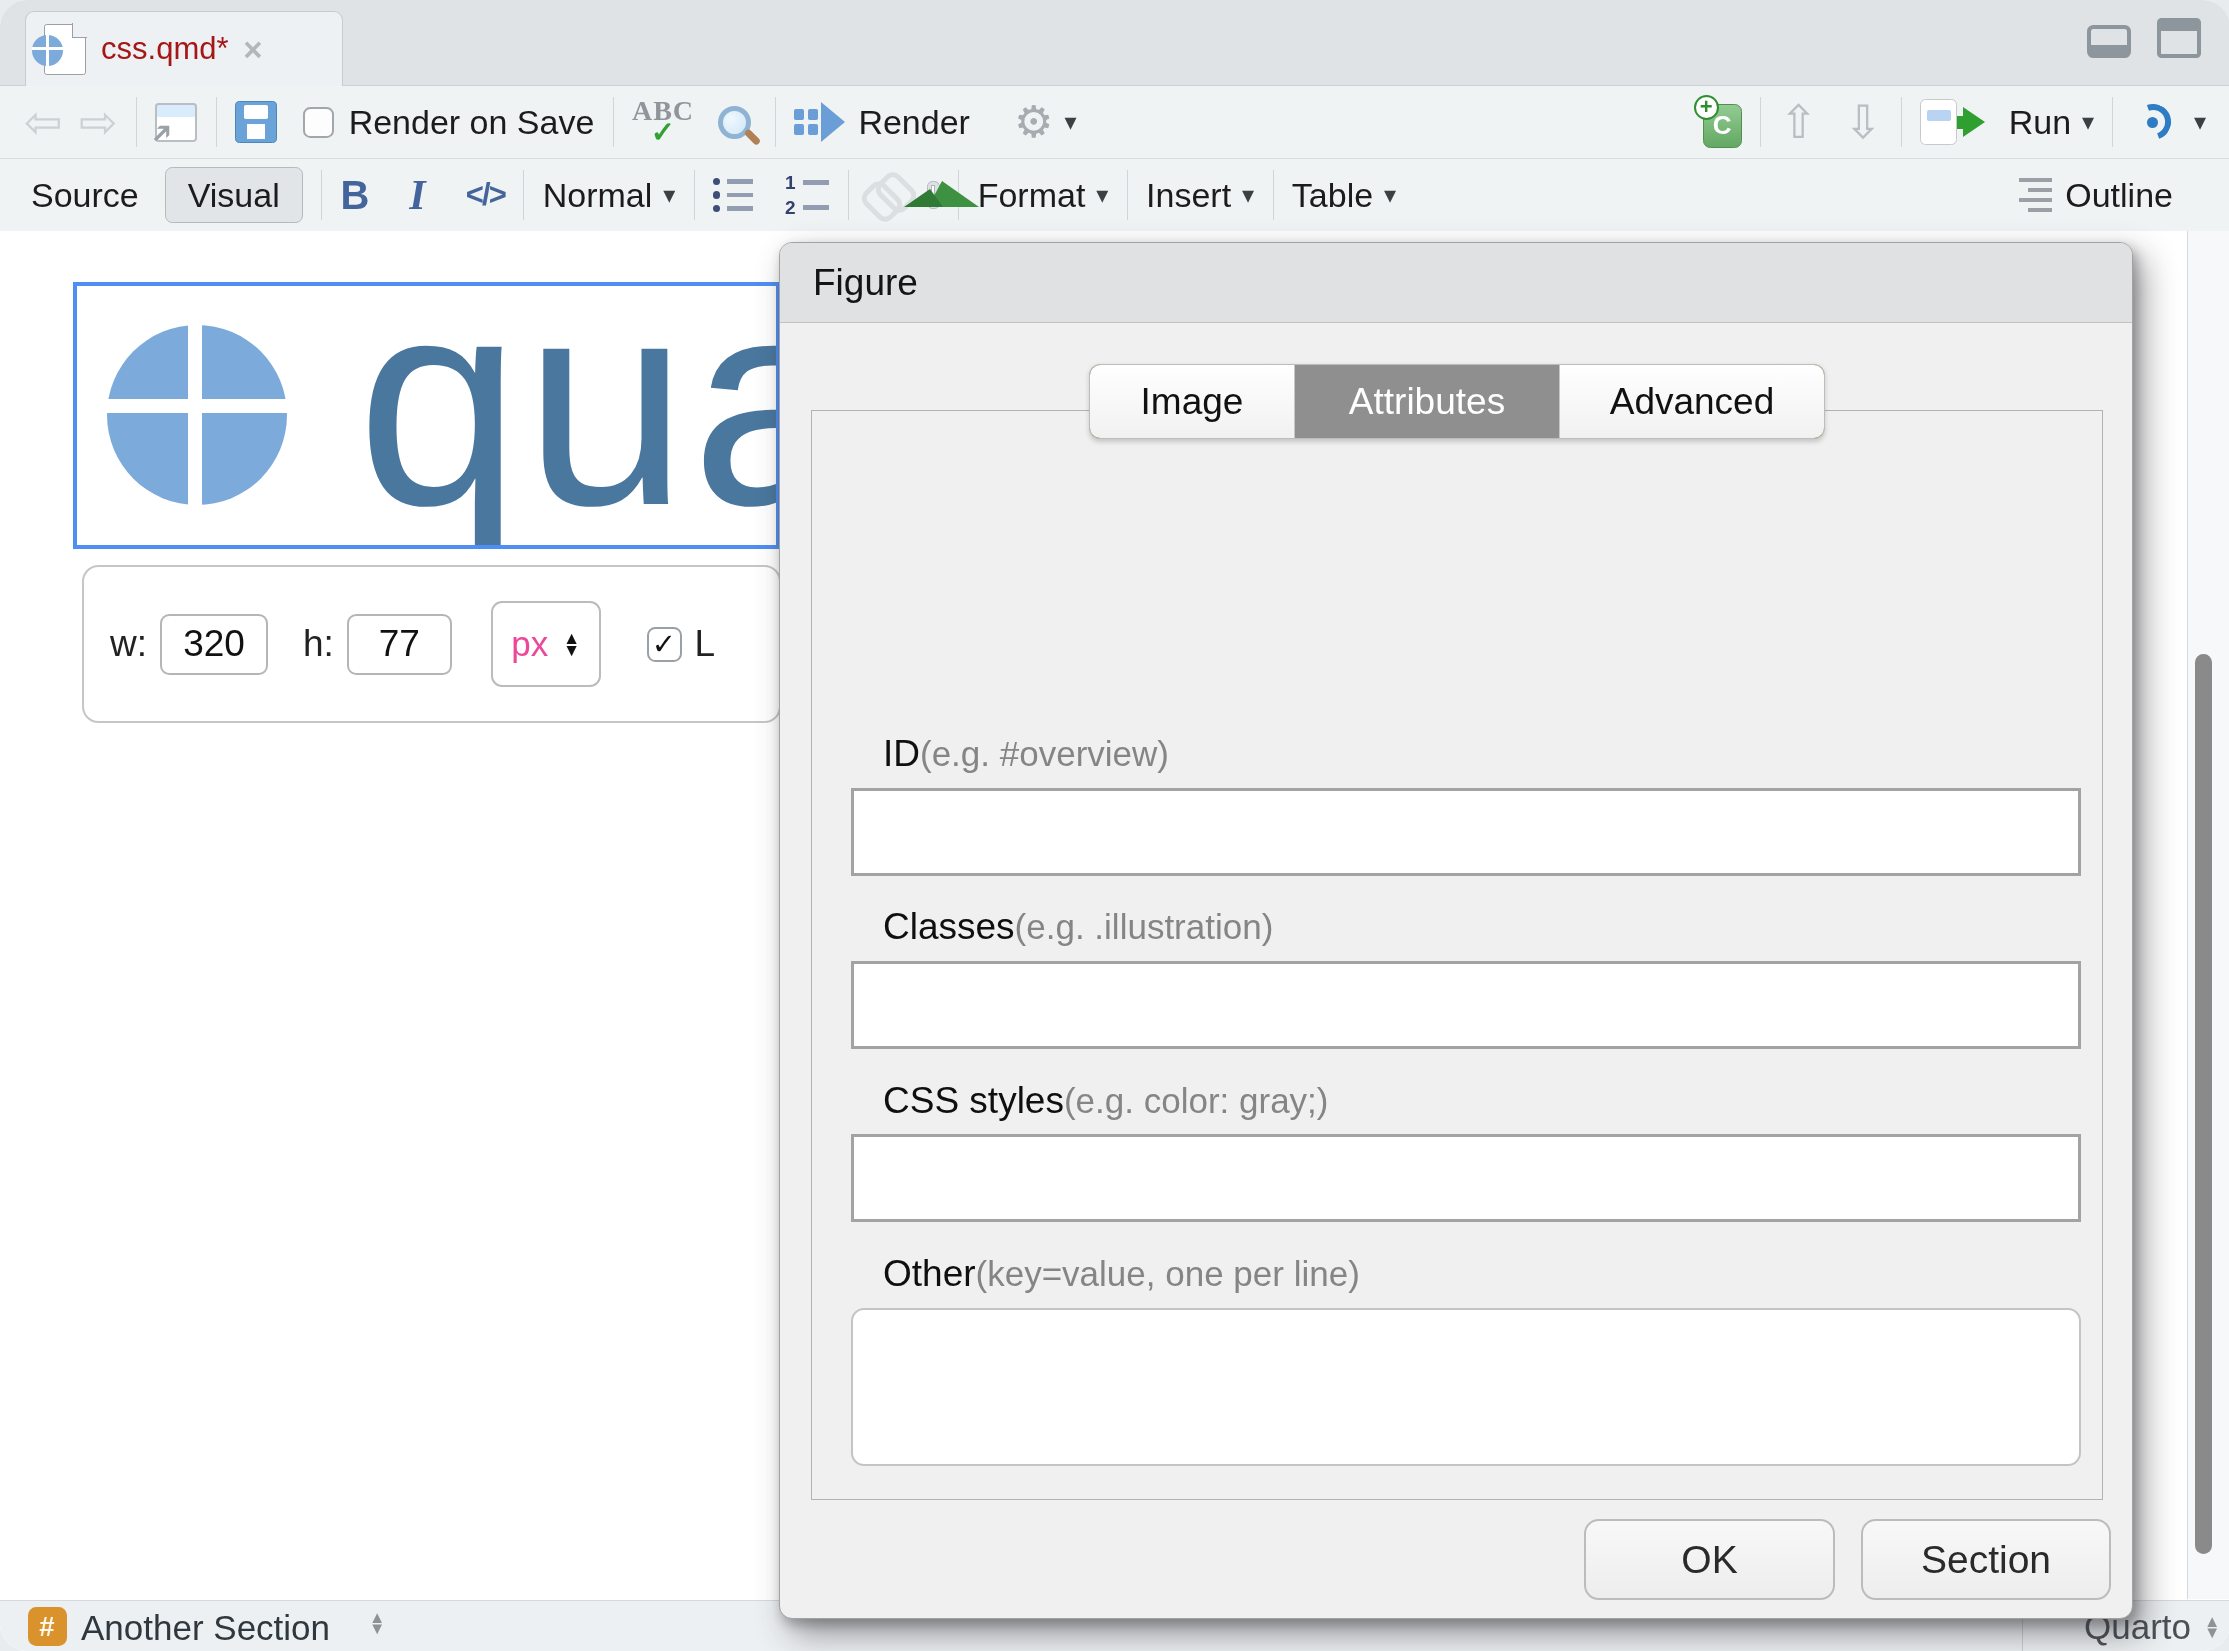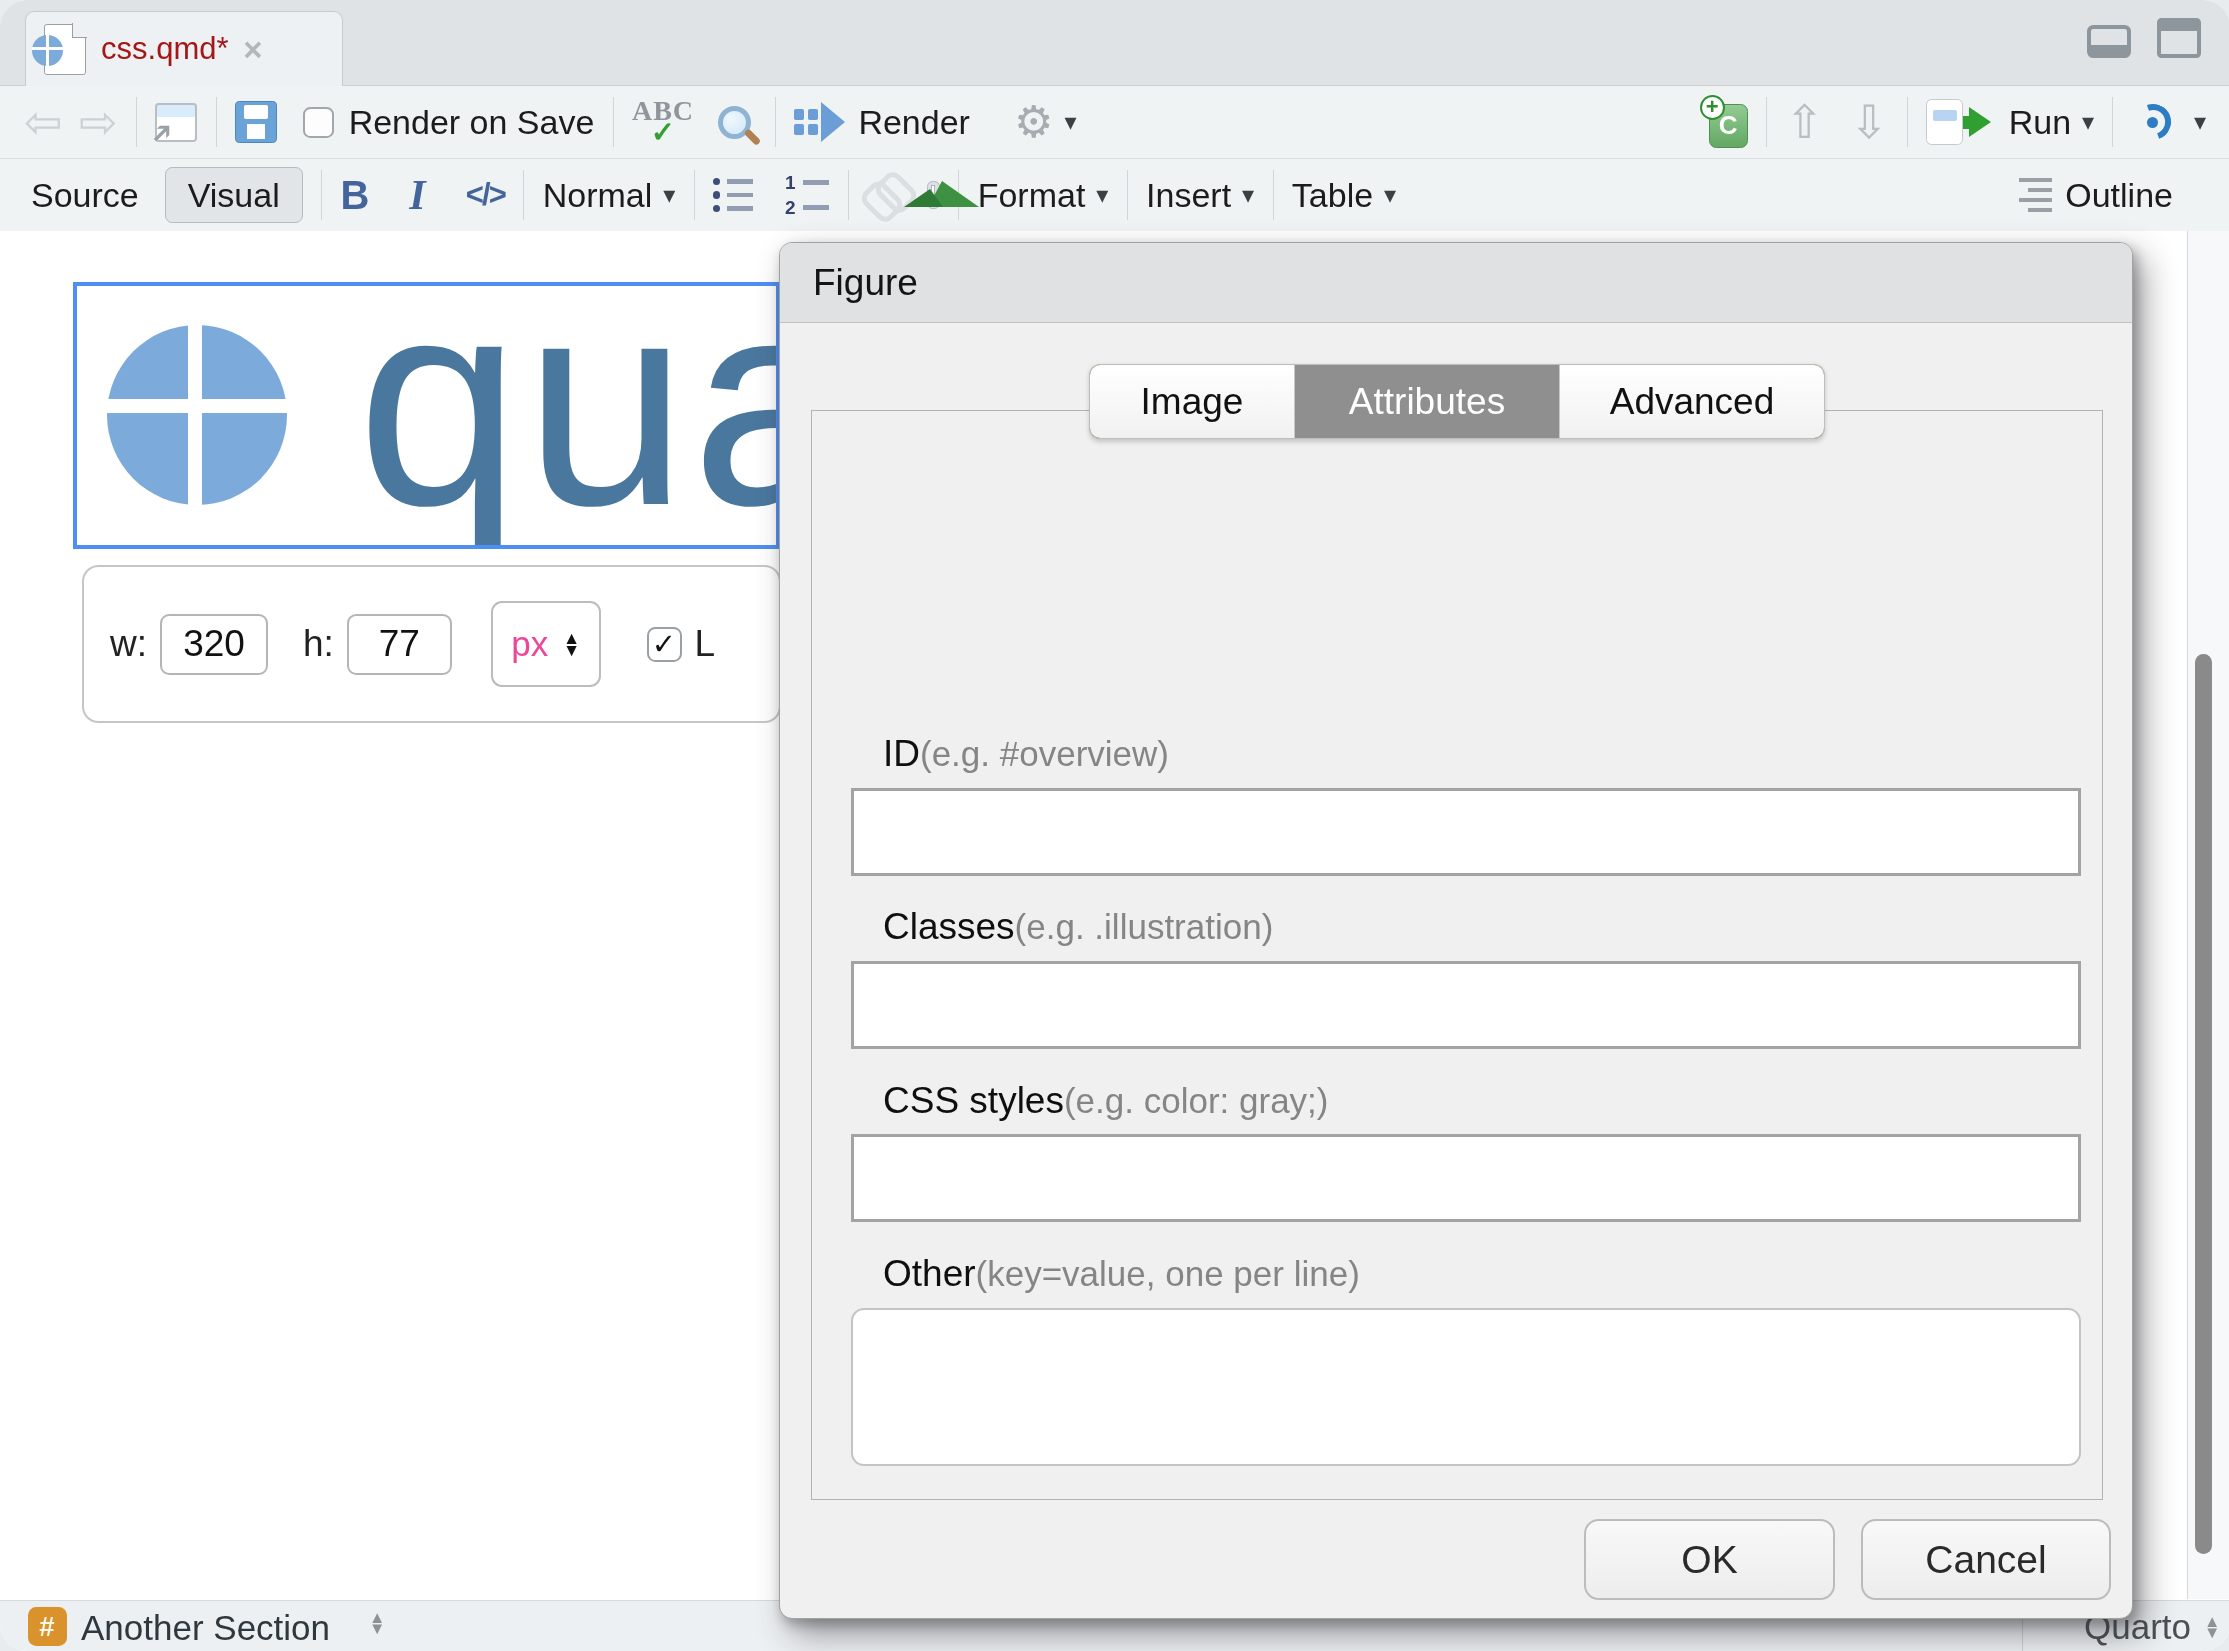--- a/index.html
+++ b/index.html
@@ -239,7 +239,7 @@
           <span class="run-tail"></span>
           <span class="run-tri"></span>
       </span>
-      <span class="tb-text" style="margin-left:18px">Run</span>
+      <span class="tb-text" style="margin-left:24px">Run</span>
       <span class="caret">▾</span>
       <span class="vsep"></span>
       <span class="sync-ic"></span>

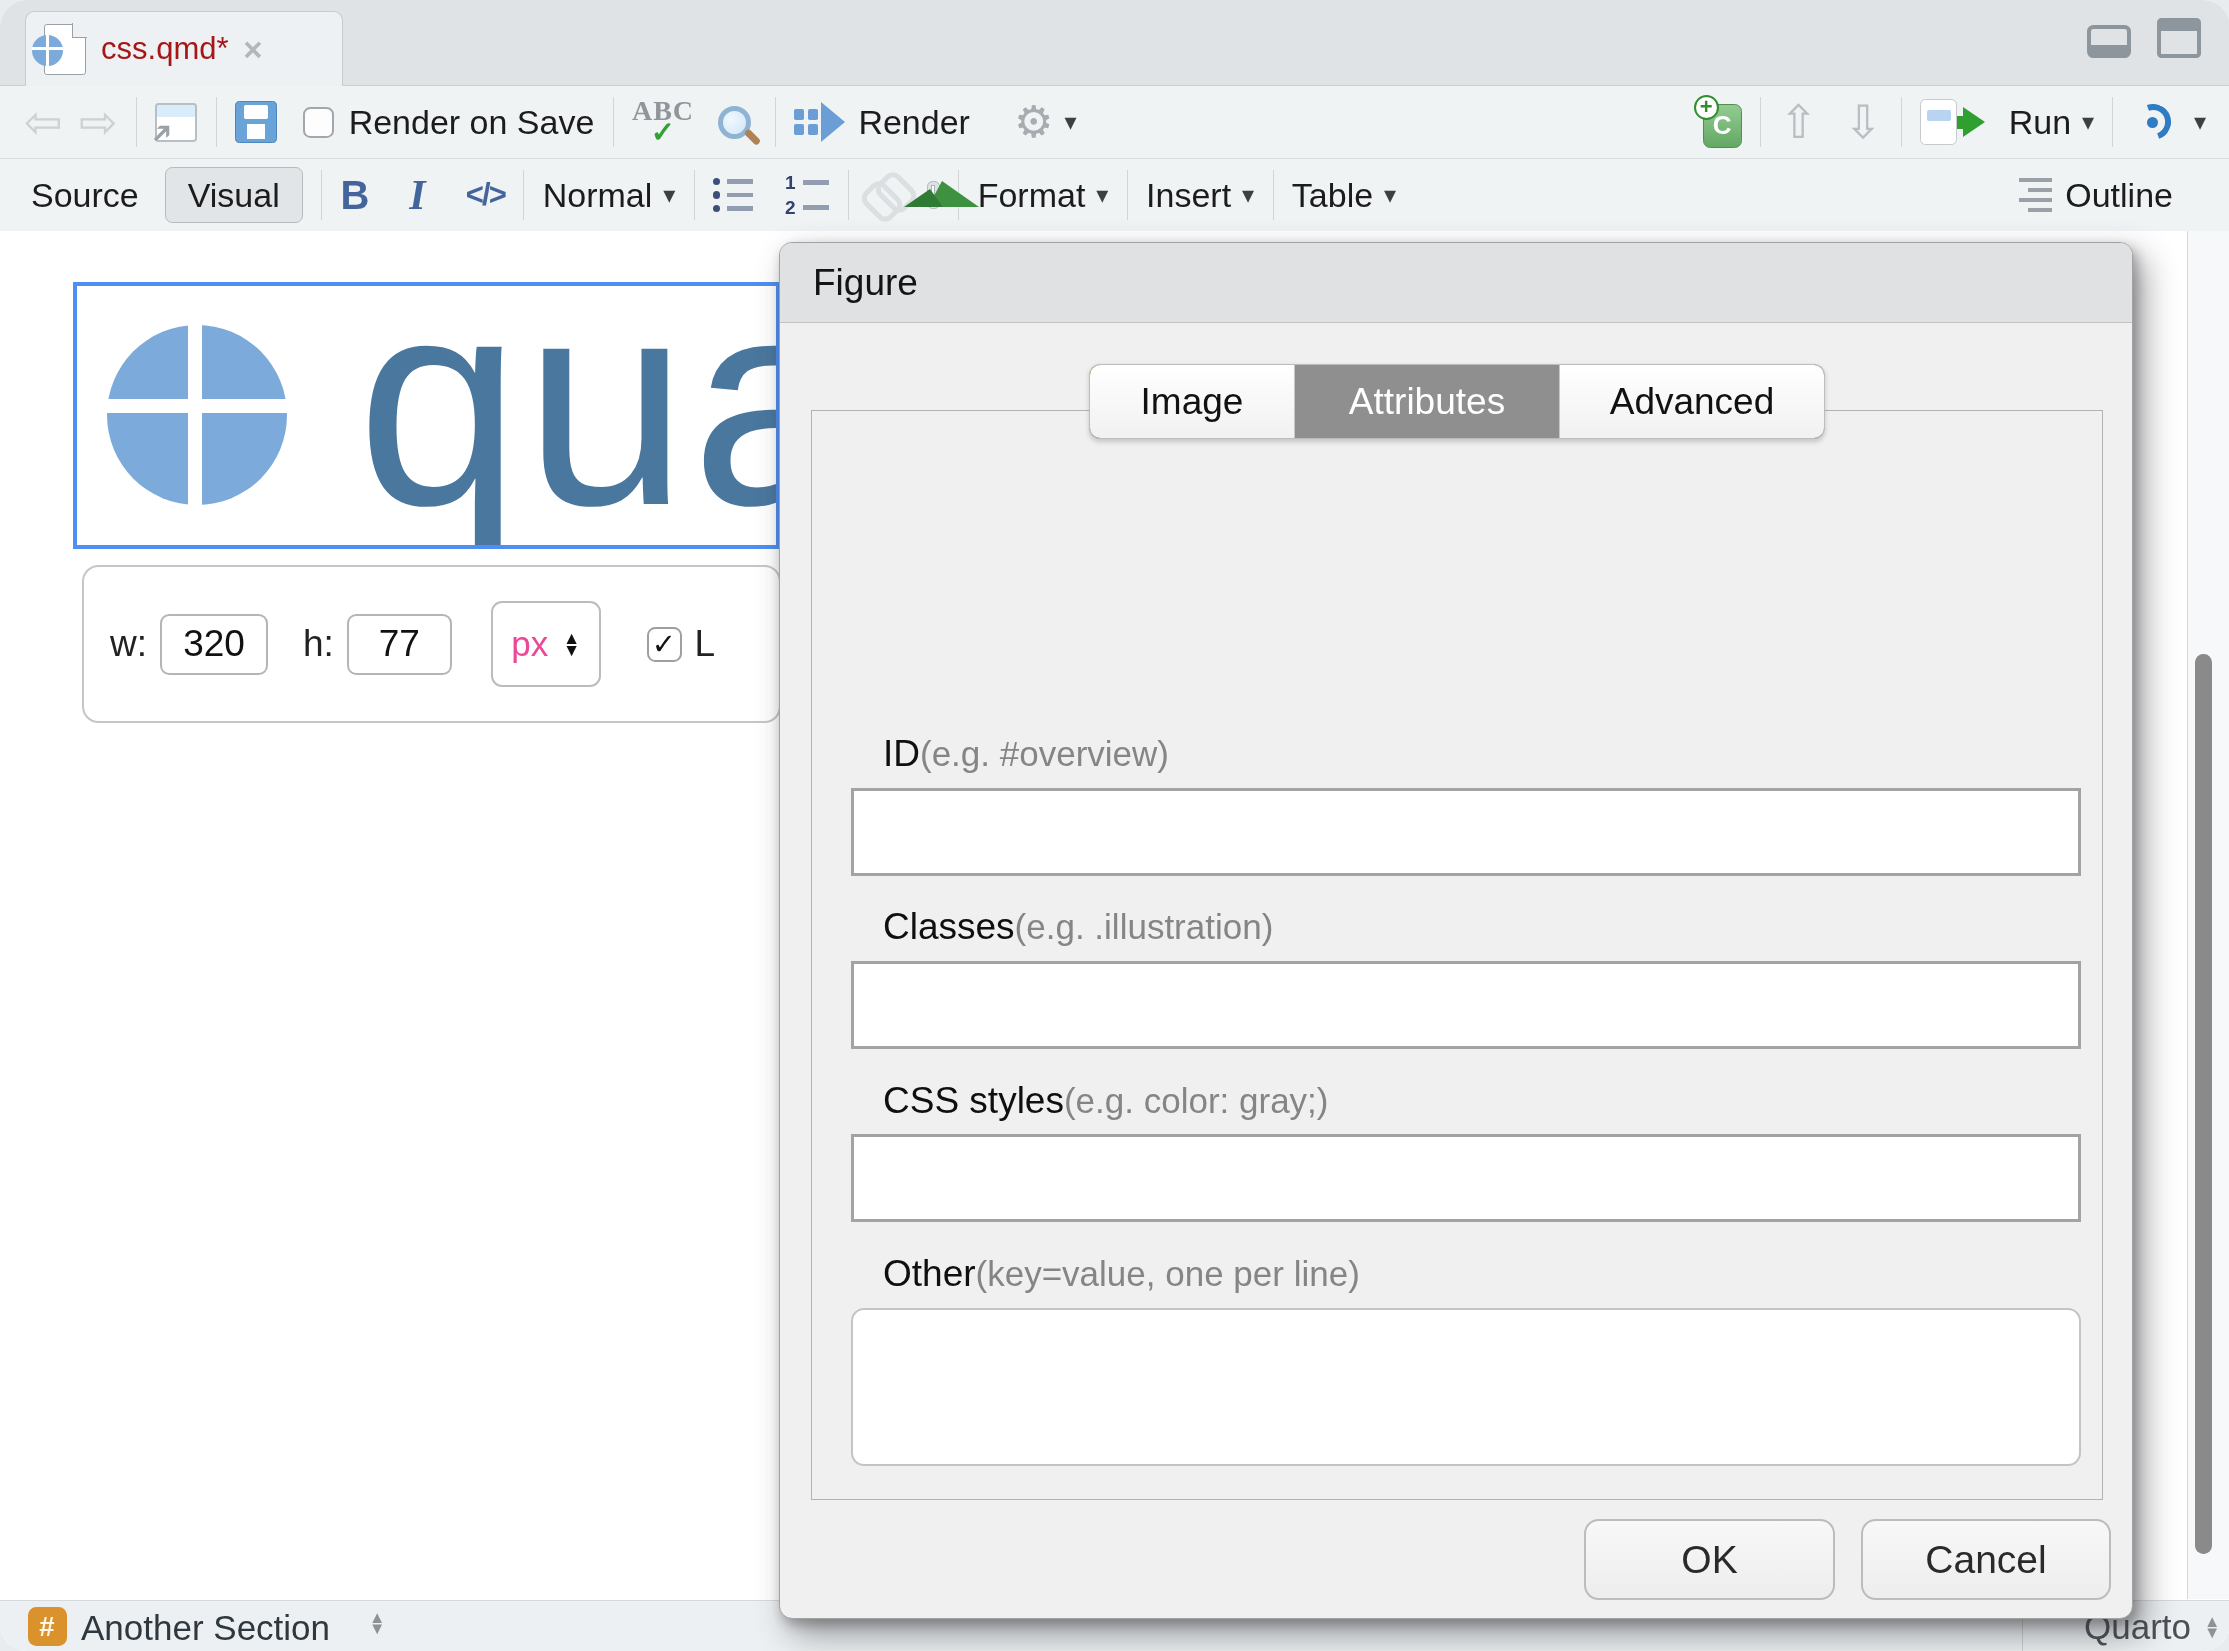--- a/index.html
+++ b/index.html
@@ -385,7 +385,7 @@
     <textarea class="fld-textarea" style="top: 1065px;"></textarea>
 
     <button class="dlg-btn btn-ok">OK</button>
-    <button class="dlg-btn btn-cancel">Cancel</button>
+    <button class="dlg-btn btn-cancel">Section</button>
   </div>
 
 </div>

